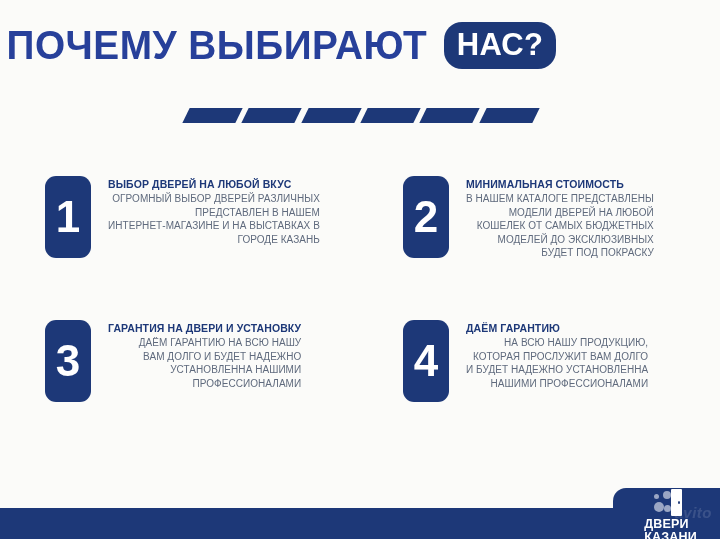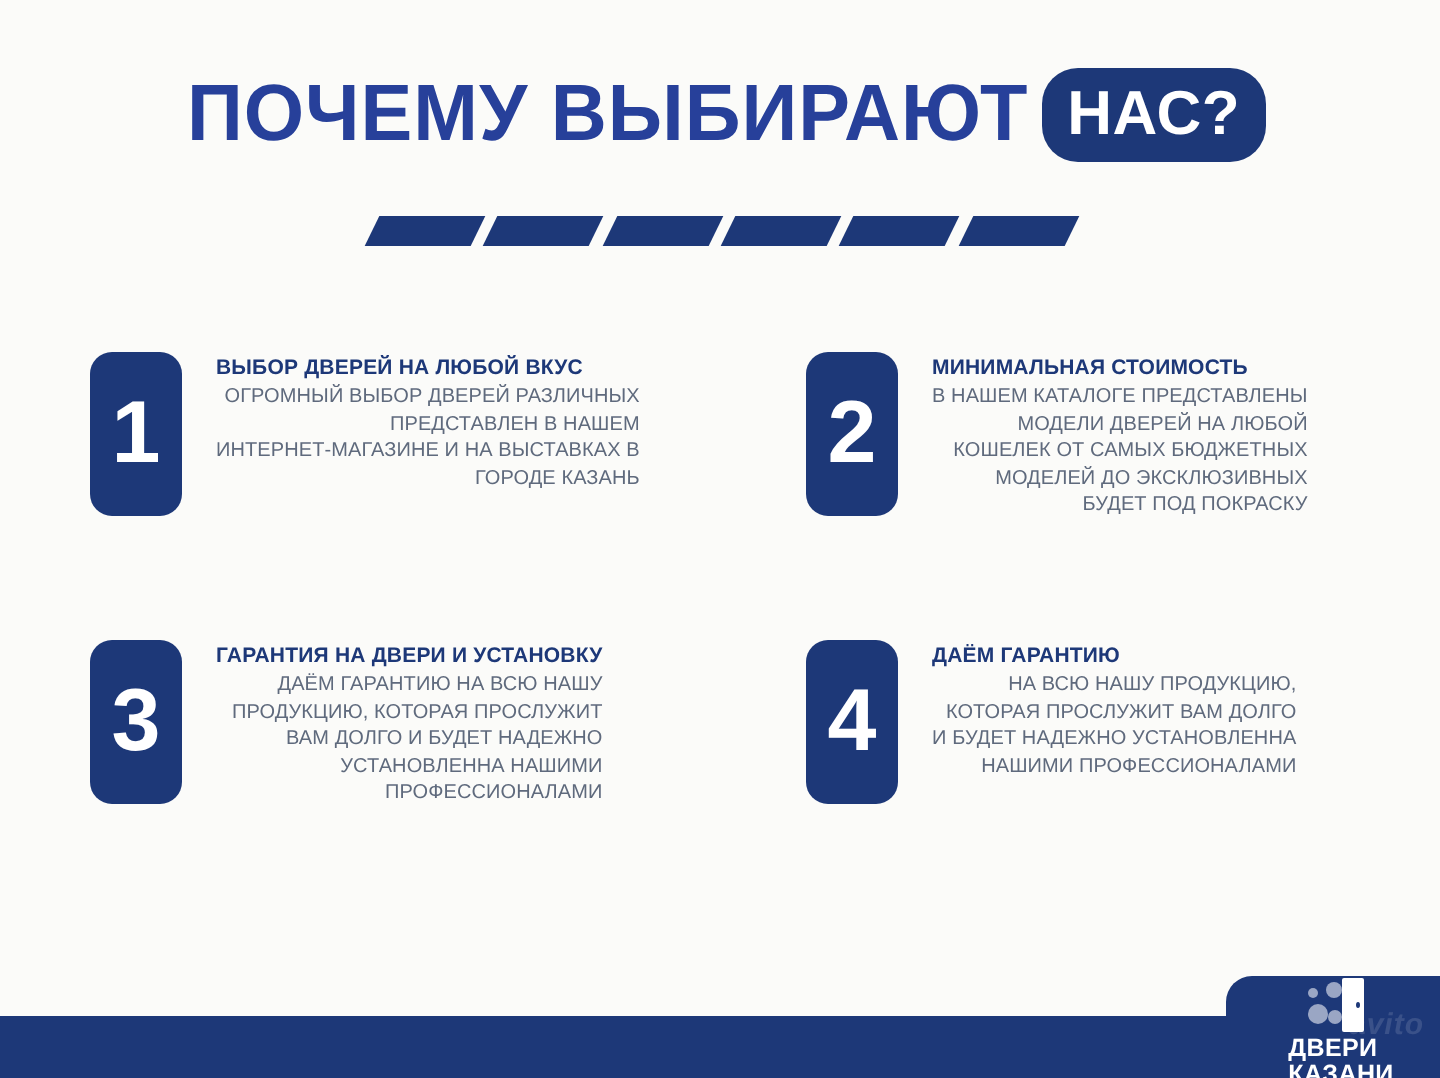--- a/index.html
+++ b/index.html
@@ -26,11 +26,12 @@
     position: absolute;
     left: 0;
     right: 0;
-    top: 32px;
+    top: 20px;
     height: 50px;
     display: flex;
     align-items: center;
-    justify-content: center;
+    justify-content: flex-start;
+    gap: 10px;
   }
   .title-main {
     font-size: 40px;

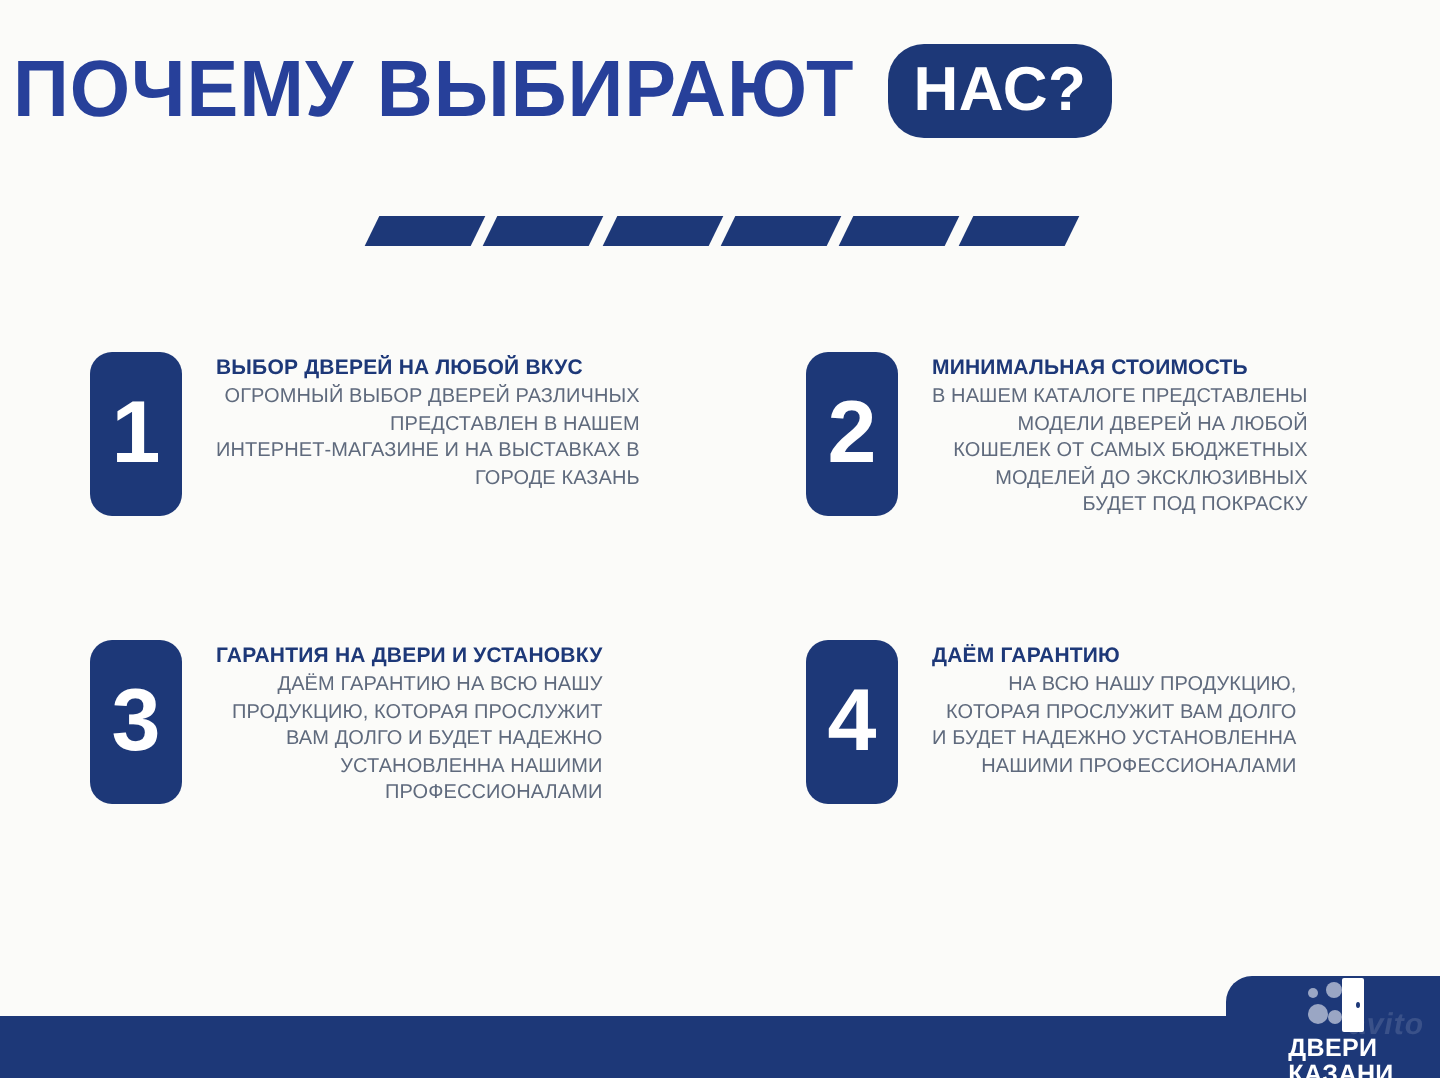--- a/index.html
+++ b/index.html
@@ -270,7 +270,6 @@
           <p class="item-title">ГАРАНТИЯ НА ДВЕРИ И УСТАНОВКУ</p>
           <p class="item-body">
             <span>ДАЁМ ГАРАНТИЮ НА ВСЮ НАШУ</span>
-            <span>ПРОДУКЦИЮ, КОТОРАЯ ПРОСЛУЖИТ</span>
             <span>ВАМ ДОЛГО И БУДЕТ НАДЕЖНО</span>
             <span>УСТАНОВЛЕННА НАШИМИ</span>
             <span>ПРОФЕССИОНАЛАМИ</span>

